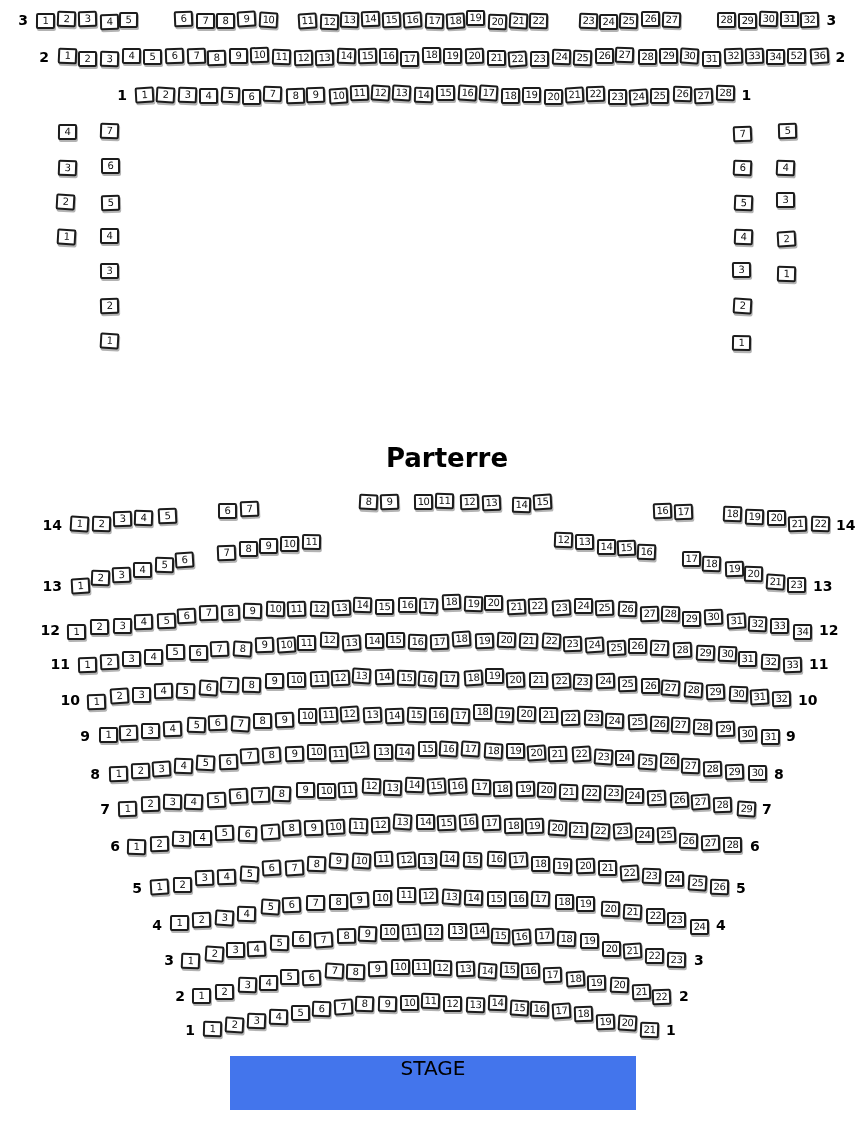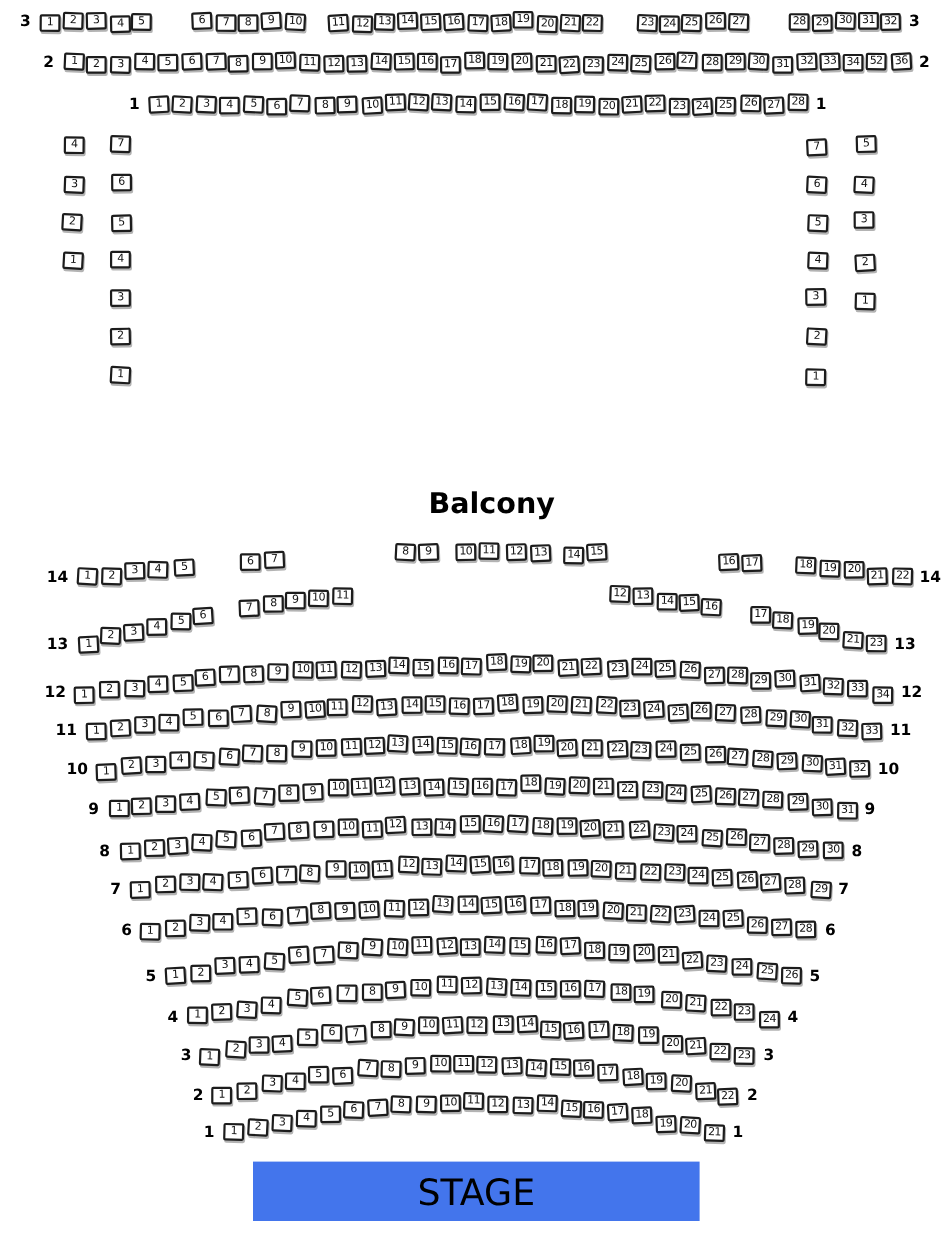--- a/index.html
+++ b/index.html
@@ -24,7 +24,7 @@
 <body>
 
 <div class="scene">
-  <div class="title parterre-title">Balcony</div>
+  <div class="title parterre-title">Parterre</div>
   <div id="seats-root">
       <div class="seat" style="left: 36.4021px; top: 12.9082px; transform: rotate(0.483609deg);">1</div>
       <div class="seat" style="left: 56.8128px; top: 10.5723px; transform: rotate(1.95692deg);">2</div>

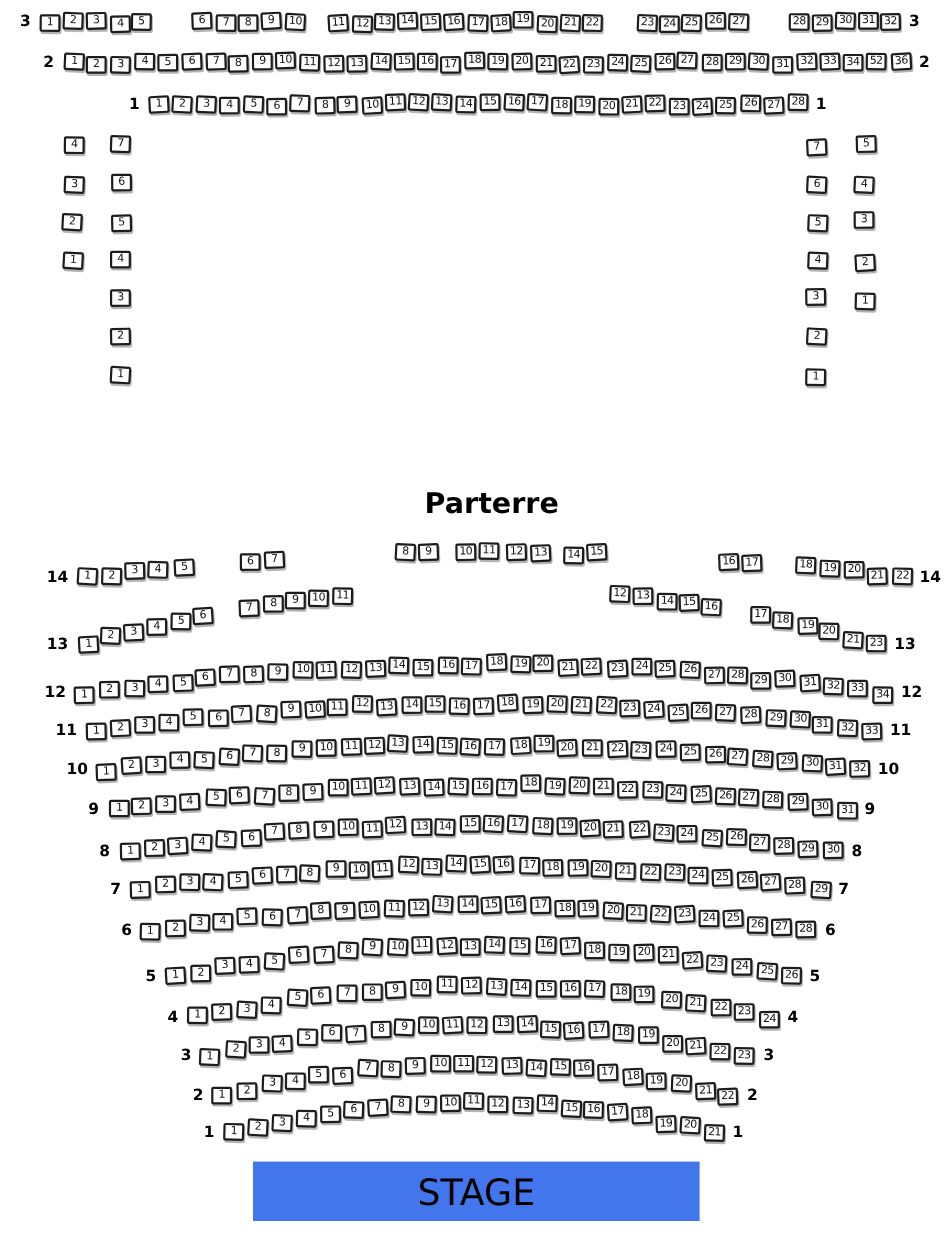--- a/index.html
+++ b/index.html
@@ -17,8 +17,8 @@
   .balcony-title{left:293px;top:121px;font-size:29px;}
   .parterre-title{left:297px;top:443px;font-size:26px;}
   .stage{position:absolute;left:230px;top:1056px;width:406px;height:54px;
-         display:flex;align-items:center;justify-content:center;
-         font-size:33px;color:#000;}
+         display:flex;align-items:flex-start;justify-content:center;
+         font-size:20px;color:#000;}
 </style>
 </head>
 <body>

